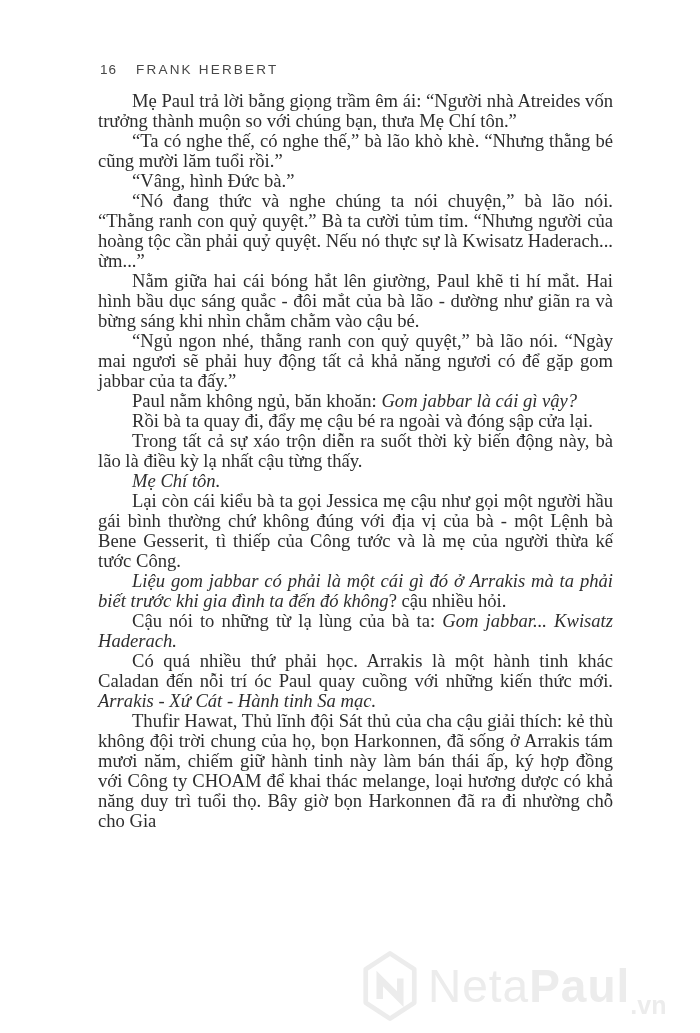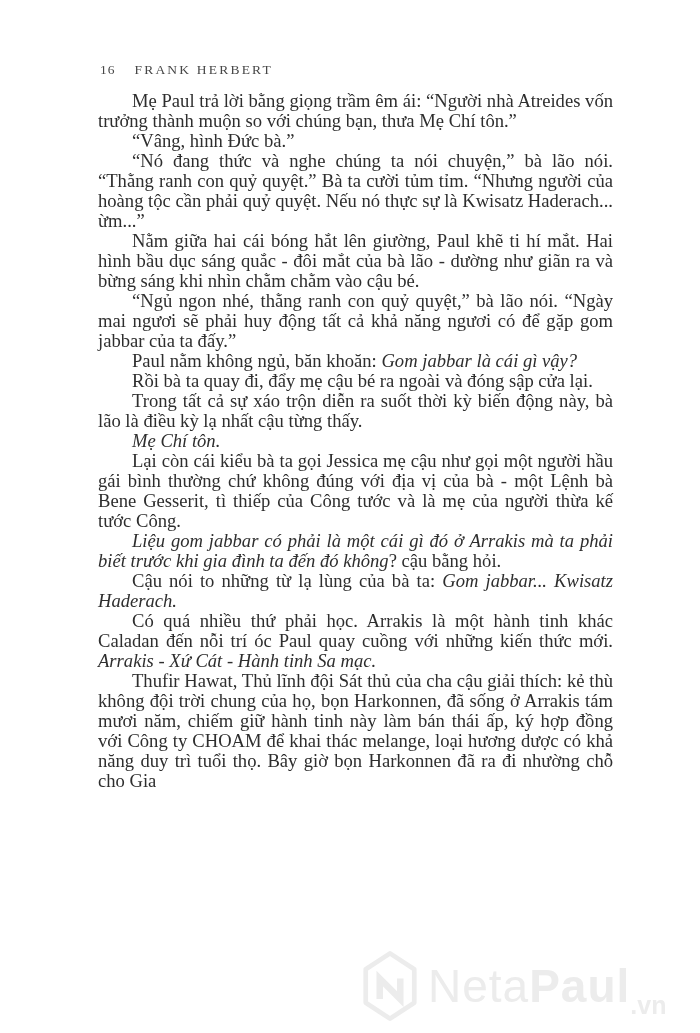--- a/index.html
+++ b/index.html
@@ -19,7 +19,7 @@
     position: absolute;
     top: 62px;
     left: 100px;
-    font-family: Liberation Serif, serif;
+    font-family: Liberation Sans, sans-serif;
     font-size: 13.5px;
     letter-spacing: 2.2px;
     color: var(--header-text, #474747);

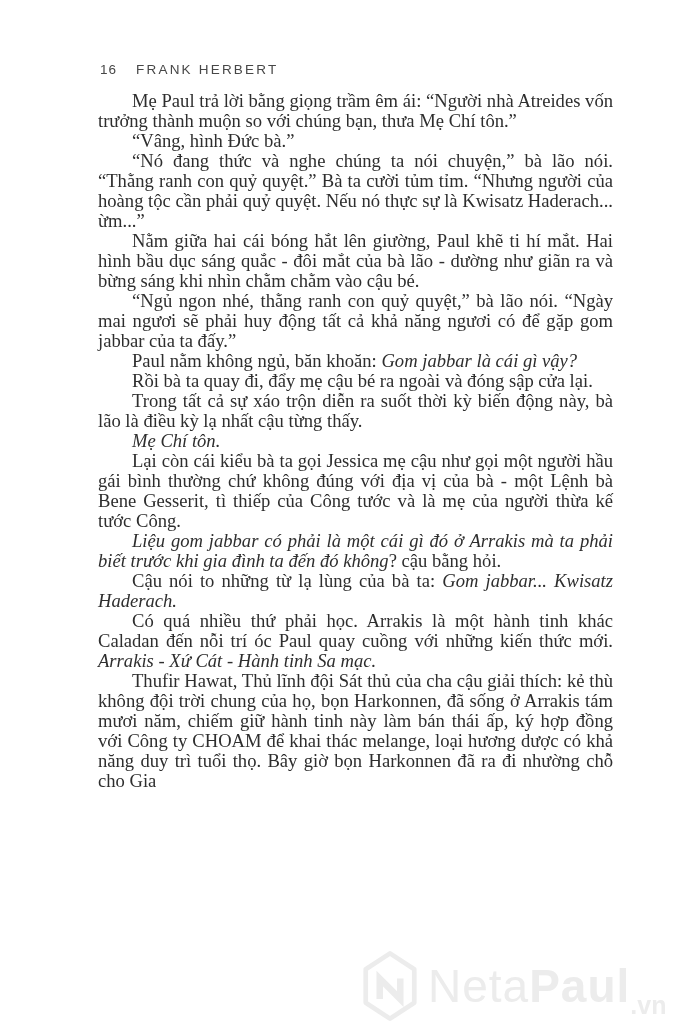--- a/index.html
+++ b/index.html
@@ -90,6 +90,7 @@
 
   <div class="body-text">
       <p><span>Mẹ Paul trả lời bằng giọng trầm êm ái: “Người nhà Atreides vốn trưởng thành muộn so với chúng bạn, thưa Mẹ Chí tôn.”</span></p>
+      <p><span>“Ta có nghe thế, có nghe thế,” bà lão khò khè. “Nhưng thằng bé cũng mười lăm tuổi rồi.”</span></p>
       <p><span>“Vâng, hình Đức bà.”</span></p>
       <p><span>“Nó đang thức và nghe chúng ta nói chuyện,” bà lão nói. “Thằng ranh con quỷ quyệt.” Bà ta cười tủm tỉm. “Nhưng người của hoàng tộc cần phải quỷ quyệt. Nếu nó thực sự là Kwisatz Haderach... ừm...”</span></p>
       <p><span>Nằm giữa hai cái bóng hắt lên giường, Paul khẽ ti hí mắt. Hai hình bầu dục sáng quắc - đôi mắt của bà lão - dường như giãn ra và bừng sáng khi nhìn chằm chằm vào cậu bé.</span></p>

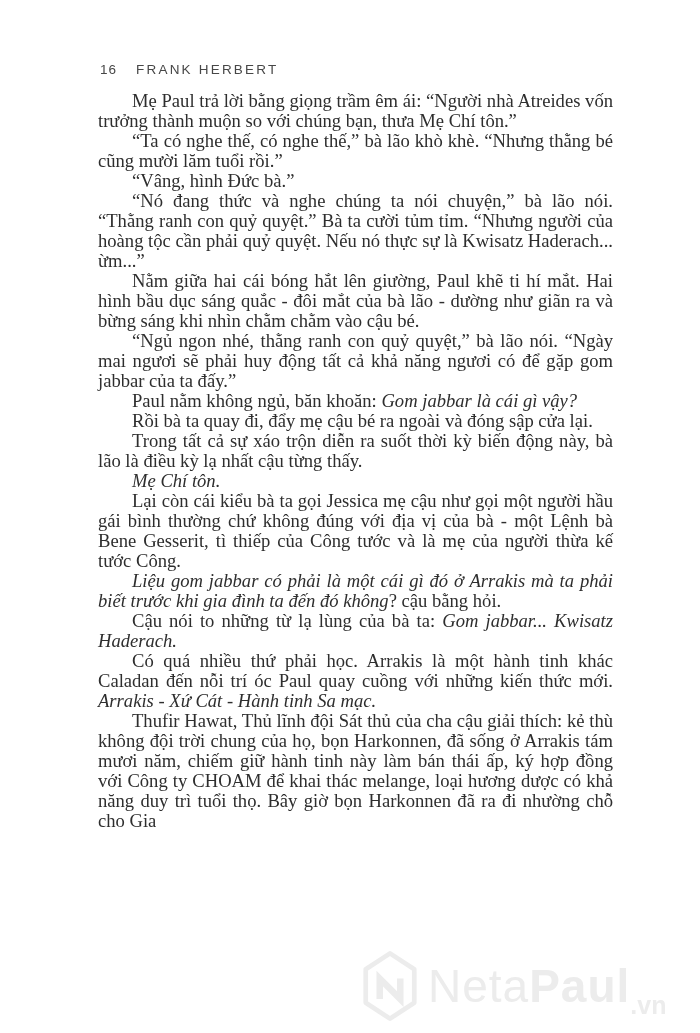--- a/index.html
+++ b/index.html
@@ -100,7 +100,7 @@
       <p><span>Trong tất cả sự xáo trộn diễn ra suốt thời kỳ biến động này, bà lão là điều kỳ lạ nhất cậu từng thấy.</span></p>
       <p><em>Mẹ Chí tôn.</em></p>
       <p><span>Lại còn cái kiểu bà ta gọi Jessica mẹ cậu như gọi một người hầu gái bình thường chứ không đúng với địa vị của bà - một Lệnh bà Bene Gesserit, tì thiếp của Công tước và là mẹ của người thừa kế tước Công.</span></p>
-      <p><em>Liệu gom jabbar có phải là một cái gì đó ở Arrakis mà ta phải biết trước khi gia đình ta đến đó không</em><span>? cậu bằng hỏi.</span></p>
+      <p><em>Liệu gom jabbar có phải là một cái gì đó ở Arrakis mà ta phải biết trước khi gia đình ta đến đó không</em><span>? cậu nhiều hỏi.</span></p>
       <p><span>Cậu nói to những từ lạ lùng của bà ta: </span><em>Gom jabbar... Kwisatz Haderach.</em></p>
       <p><span>Có quá nhiều thứ phải học. Arrakis là một hành tinh khác Caladan đến nỗi trí óc Paul quay cuồng với những kiến thức mới. </span><em>Arrakis - Xứ Cát - Hành tinh Sa mạc.</em></p>
       <p><span>Thufir Hawat, Thủ lĩnh đội Sát thủ của cha cậu giải thích: kẻ thù không đội trời chung của họ, bọn Harkonnen, đã sống ở Arrakis tám mươi năm, chiếm giữ hành tinh này làm bán thái ấp, ký hợp đồng với Công ty CHOAM để khai thác melange, loại hương dược có khả năng duy trì tuổi thọ. Bây giờ bọn Harkonnen đã ra đi nhường chỗ cho Gia</span></p>

